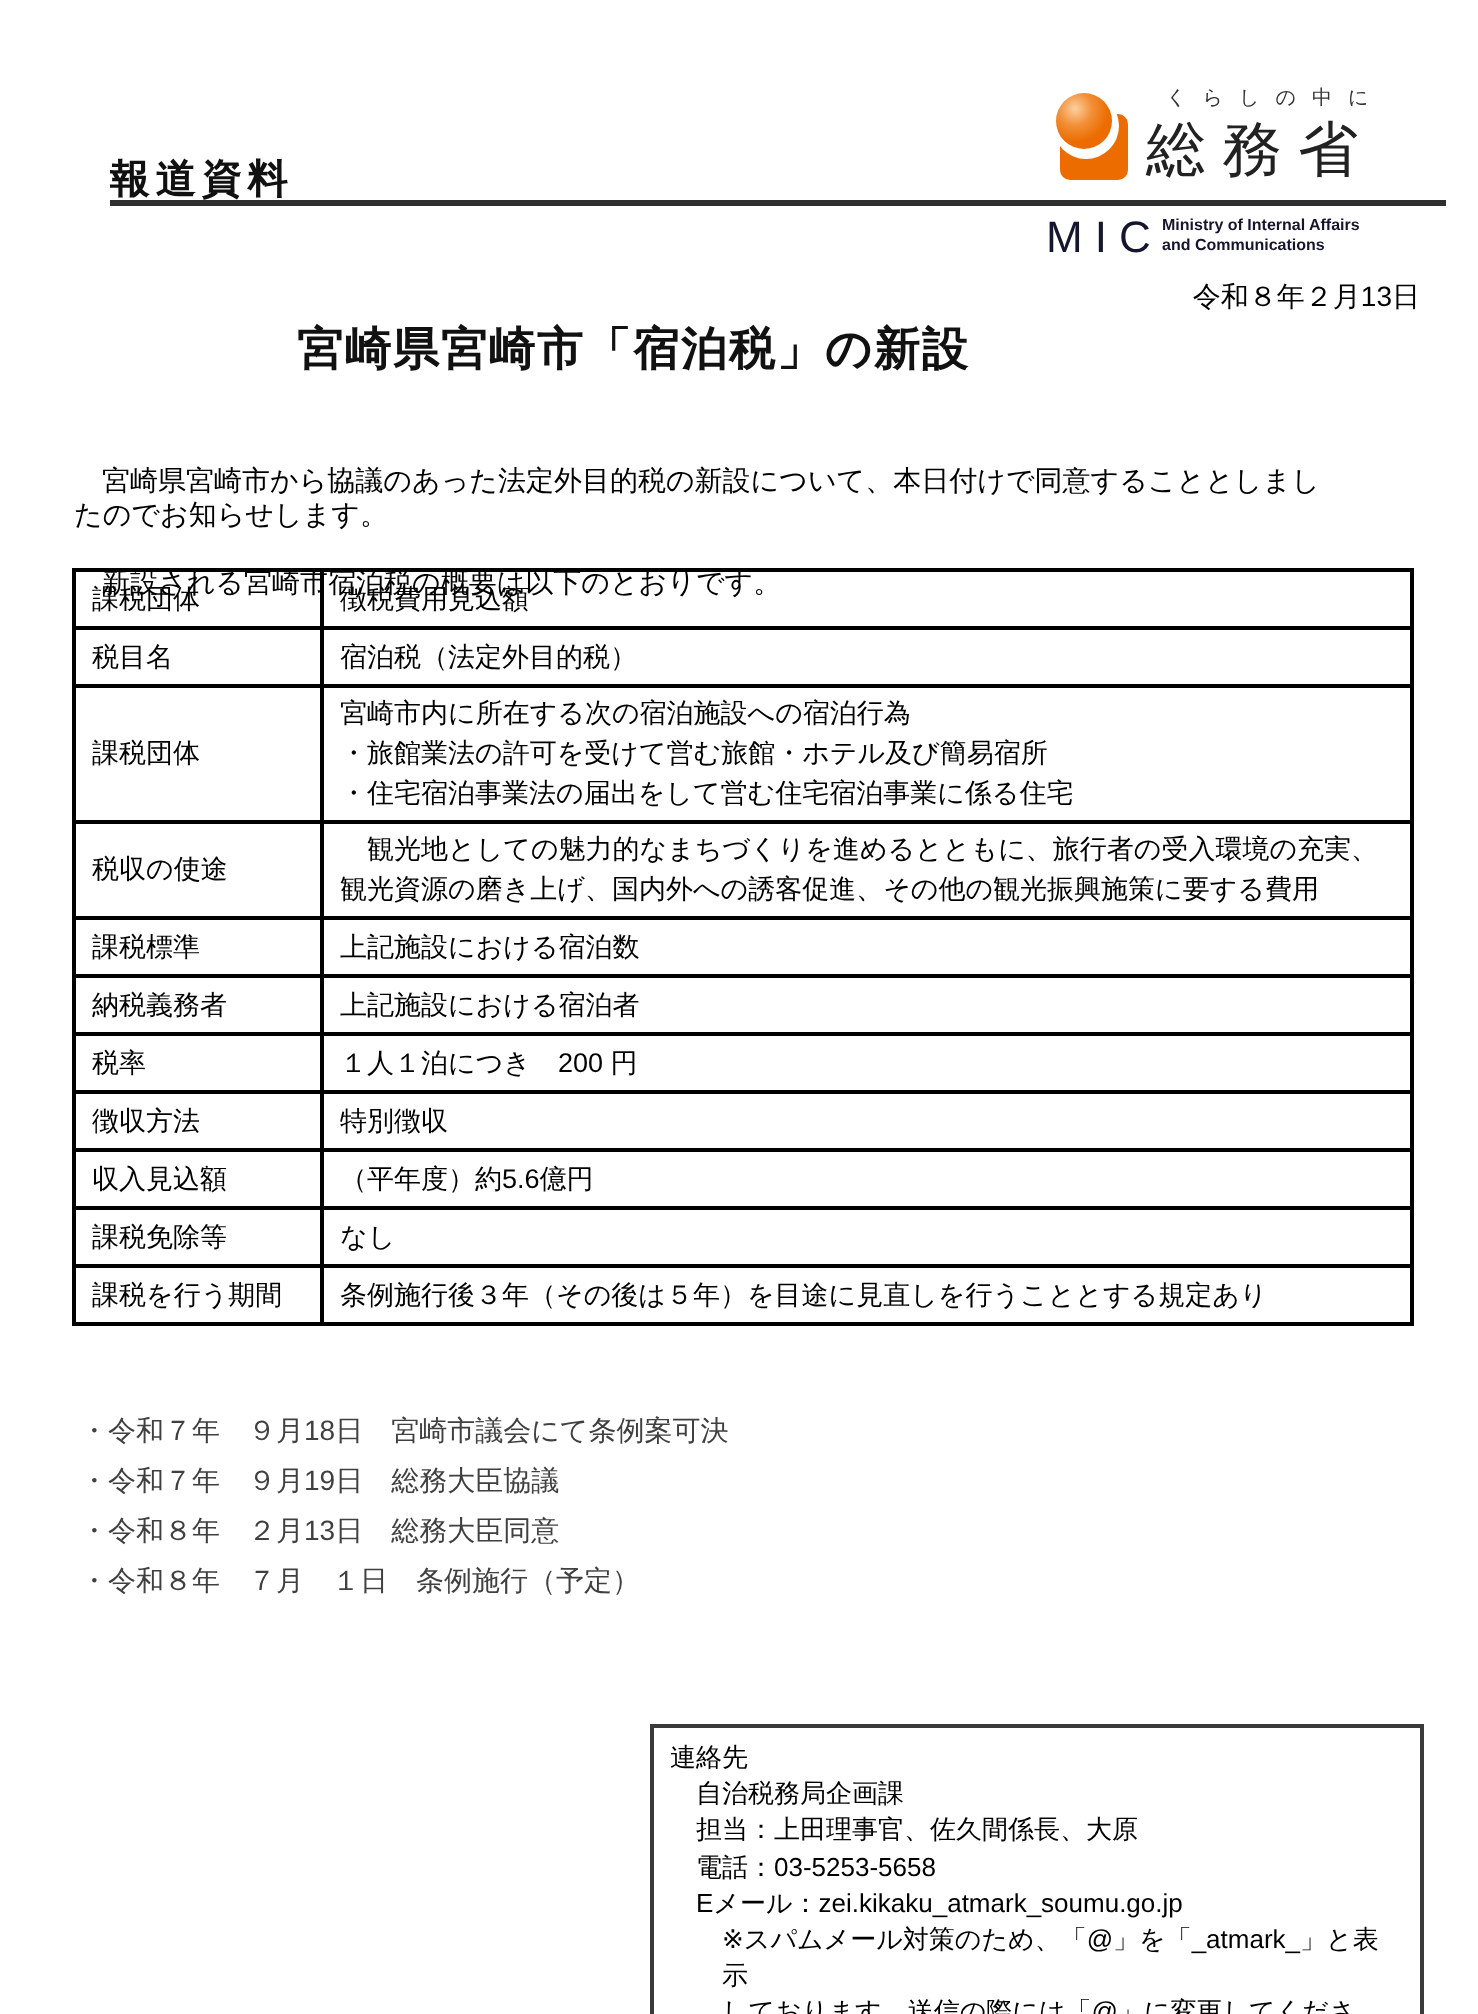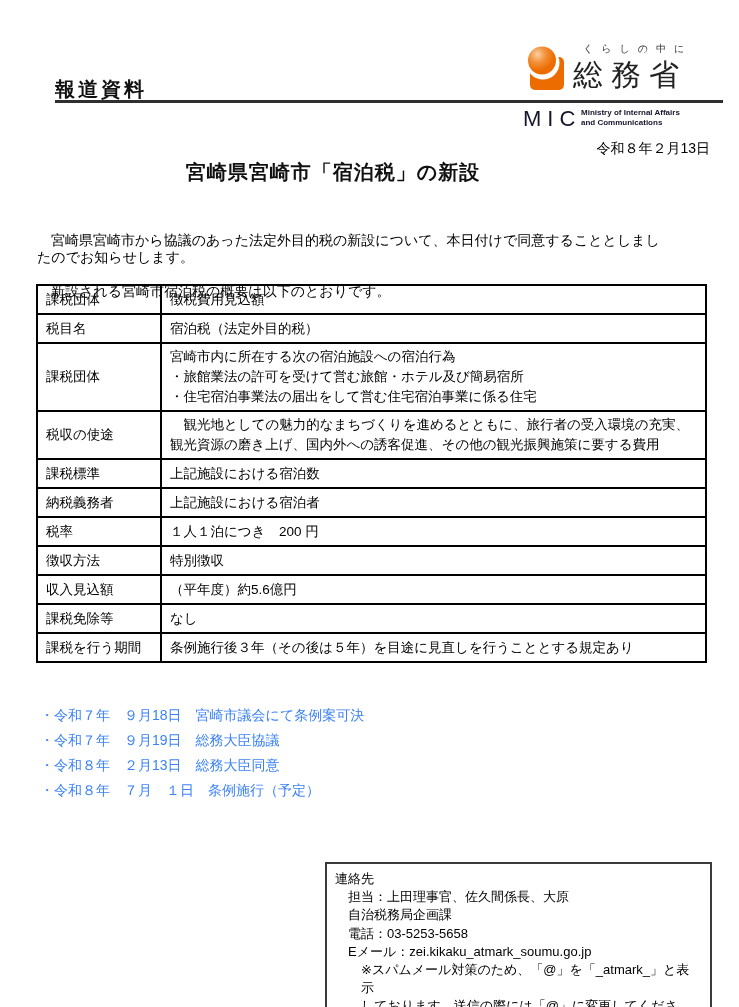--- a/index.html
+++ b/index.html
@@ -42,8 +42,8 @@
     font-size:14px;color:#000;margin-left:12px;
   }
   .doc-title{
-    position:absolute;top:159px;left:16px;width:634px;text-align:center;
-    font-size:20px;font-weight:600;letter-spacing:1px;color:#111;
+    position:absolute;top:159px;left:0;width:634px;text-align:center;
+    font-size:23px;font-weight:600;letter-spacing:1px;color:#111;
   }
   
   .intro{

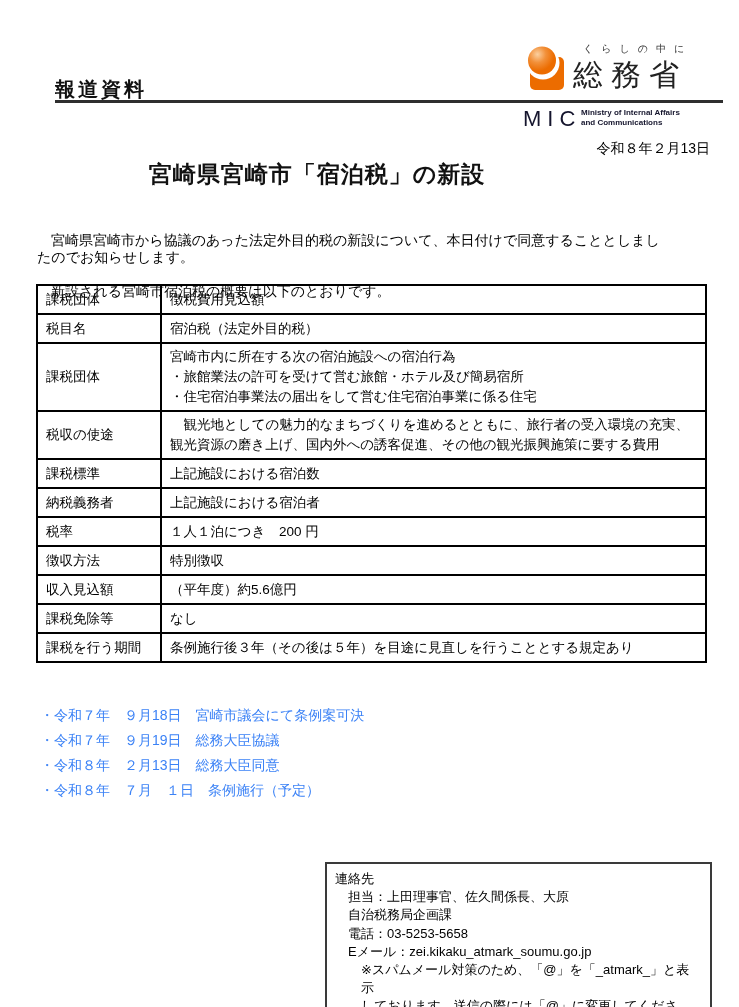--- a/index.html
+++ b/index.html
@@ -67,7 +67,7 @@
   
   .timeline{
     position:absolute;left:40px;top:703px;
-    font-size:14px;line-height:25px;color:#3b82f6;
+    font-size:14px;line-height:25px;color:#404040;
   }
   
   .contact-box{

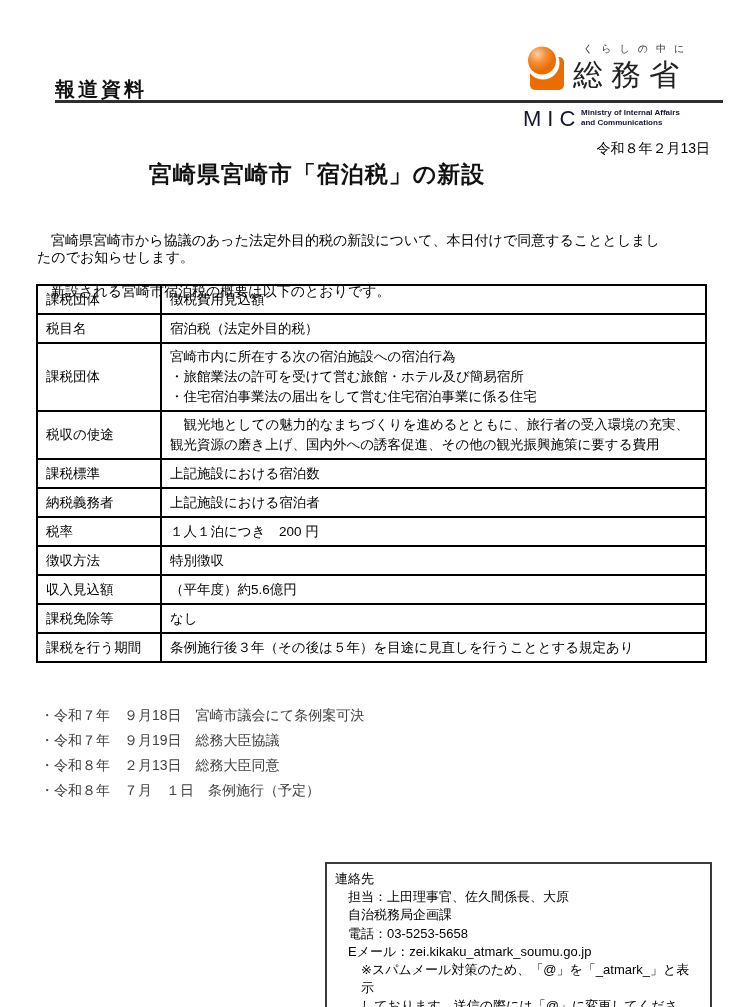--- a/index.html
+++ b/index.html
@@ -182,8 +182,8 @@
 
   <div class="contact-box">
     <div>連絡先</div>
+    <div class="indent-1">自治税務局企画課</div>
     <div class="indent-1">担当：上田理事官、佐久間係長、大原</div>
-    <div class="indent-1">自治税務局企画課</div>
     <div class="indent-1">電話：03-5253-5658</div>
     <div class="indent-1">Eメール：zei.kikaku_atmark_soumu.go.jp</div>
     <div class="indent-2">※スパムメール対策のため、「@」を「_atmark_」と表示</div>

